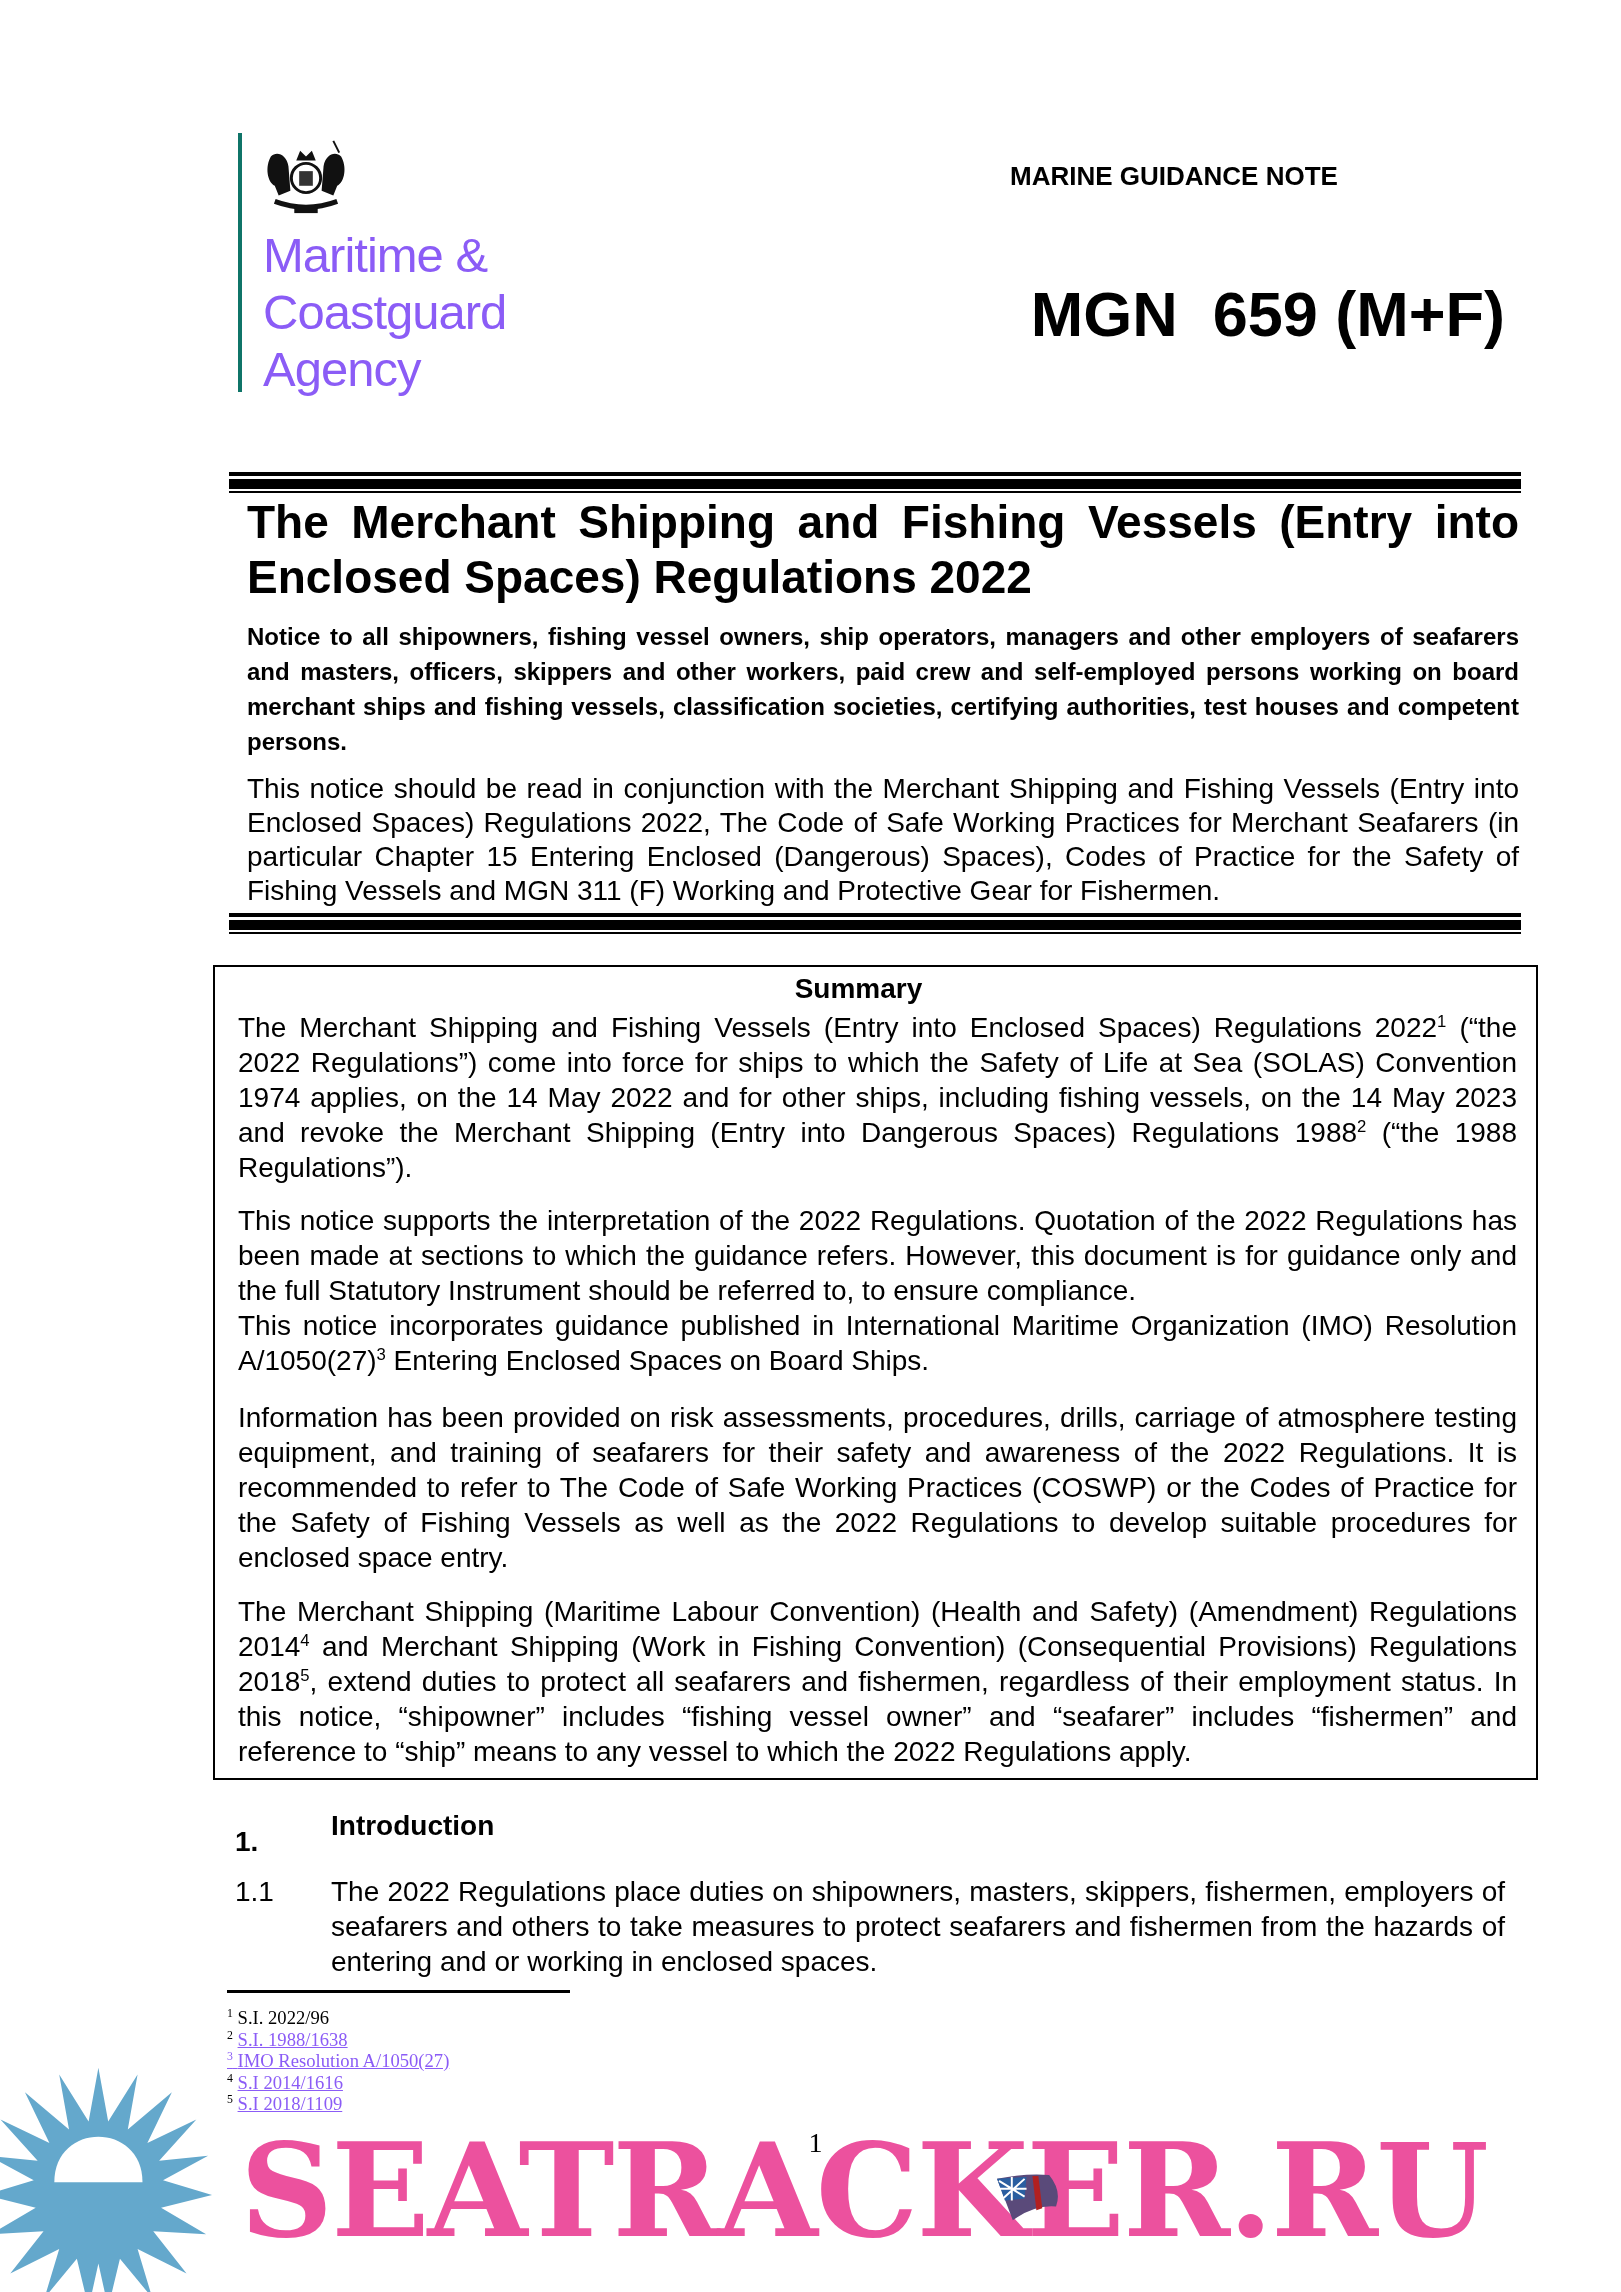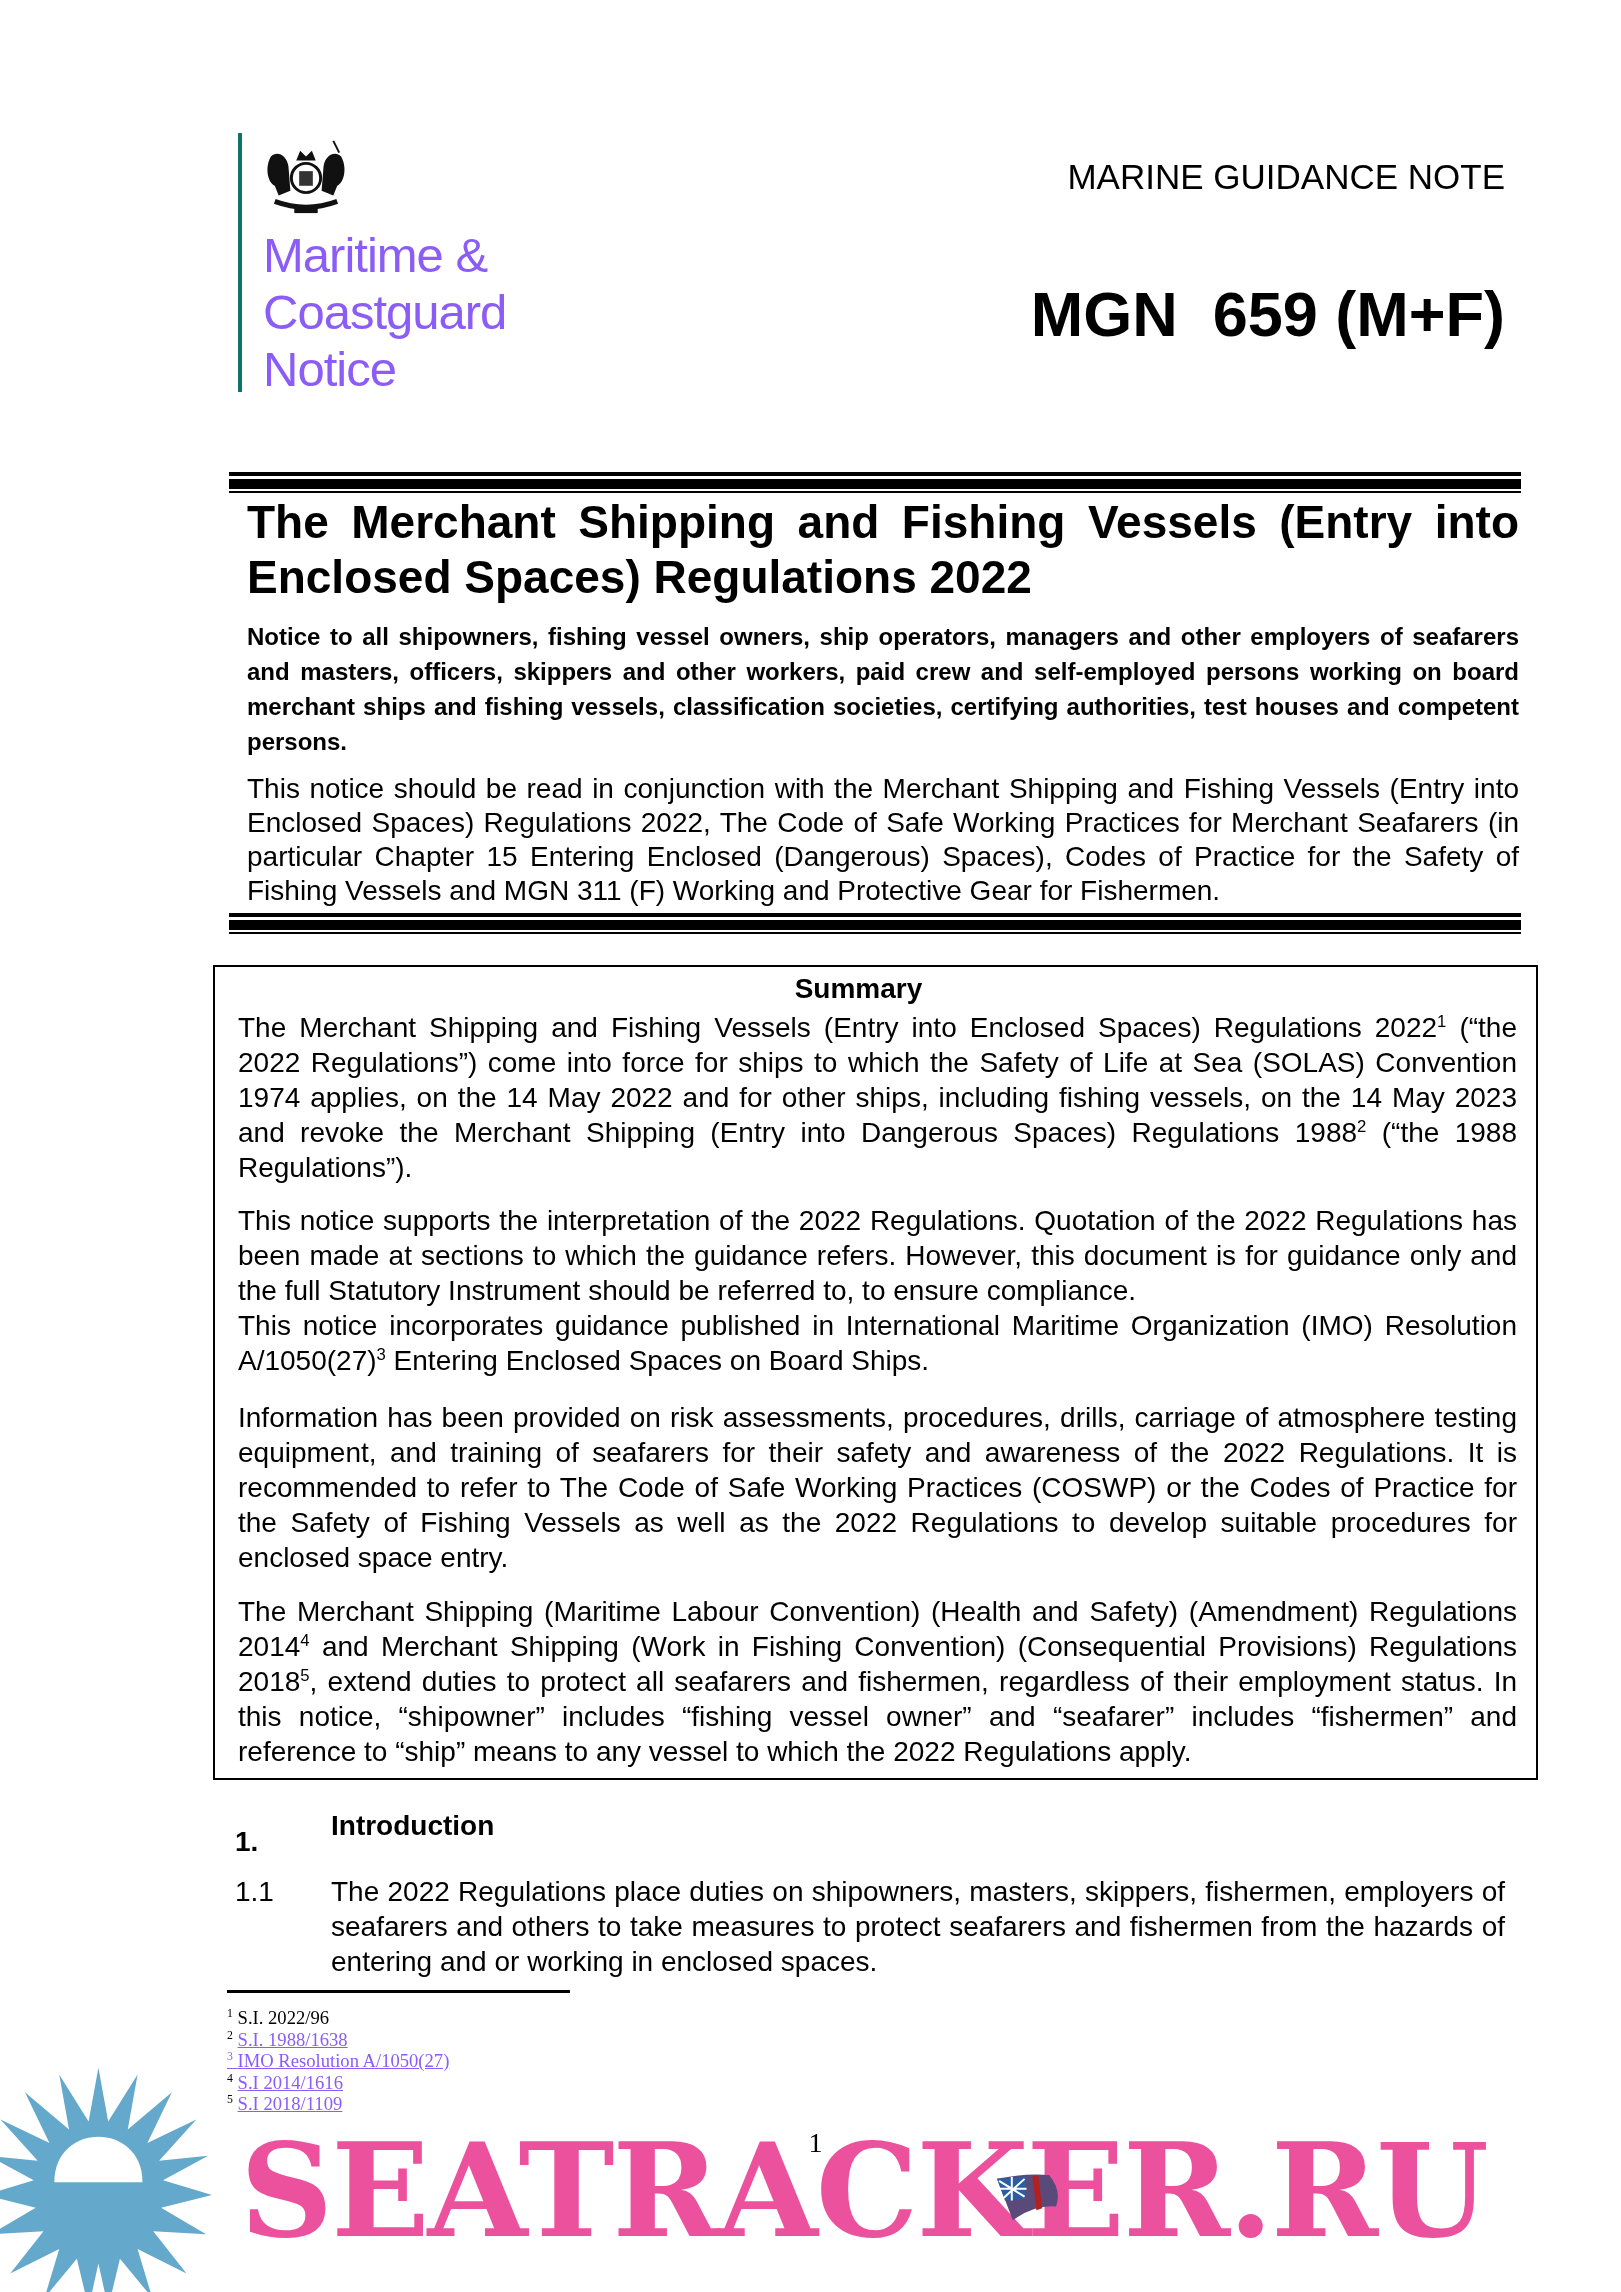--- a/index.html
+++ b/index.html
@@ -12,7 +12,7 @@
   .agency { left:263px; top:227px; font-size:49px; line-height:57px; letter-spacing:-1px; color:#8b5cf6; }
   .agency div { white-space:nowrap; }
 
-  .mgn-label { left:1010px; top:157px; width:495px; text-align:right; font-size:35px; line-height:39px; }
+  .mgn-label { left:1010px; top:157px; width:495px; text-align:left; font-size:26px; line-height:39px;font-weight:bold; }
   .mgn-code { left:956px; top:279px; width:549px; text-align:right; font-size:63px; font-weight:bold; line-height:71px; white-space:nowrap; }
 
   

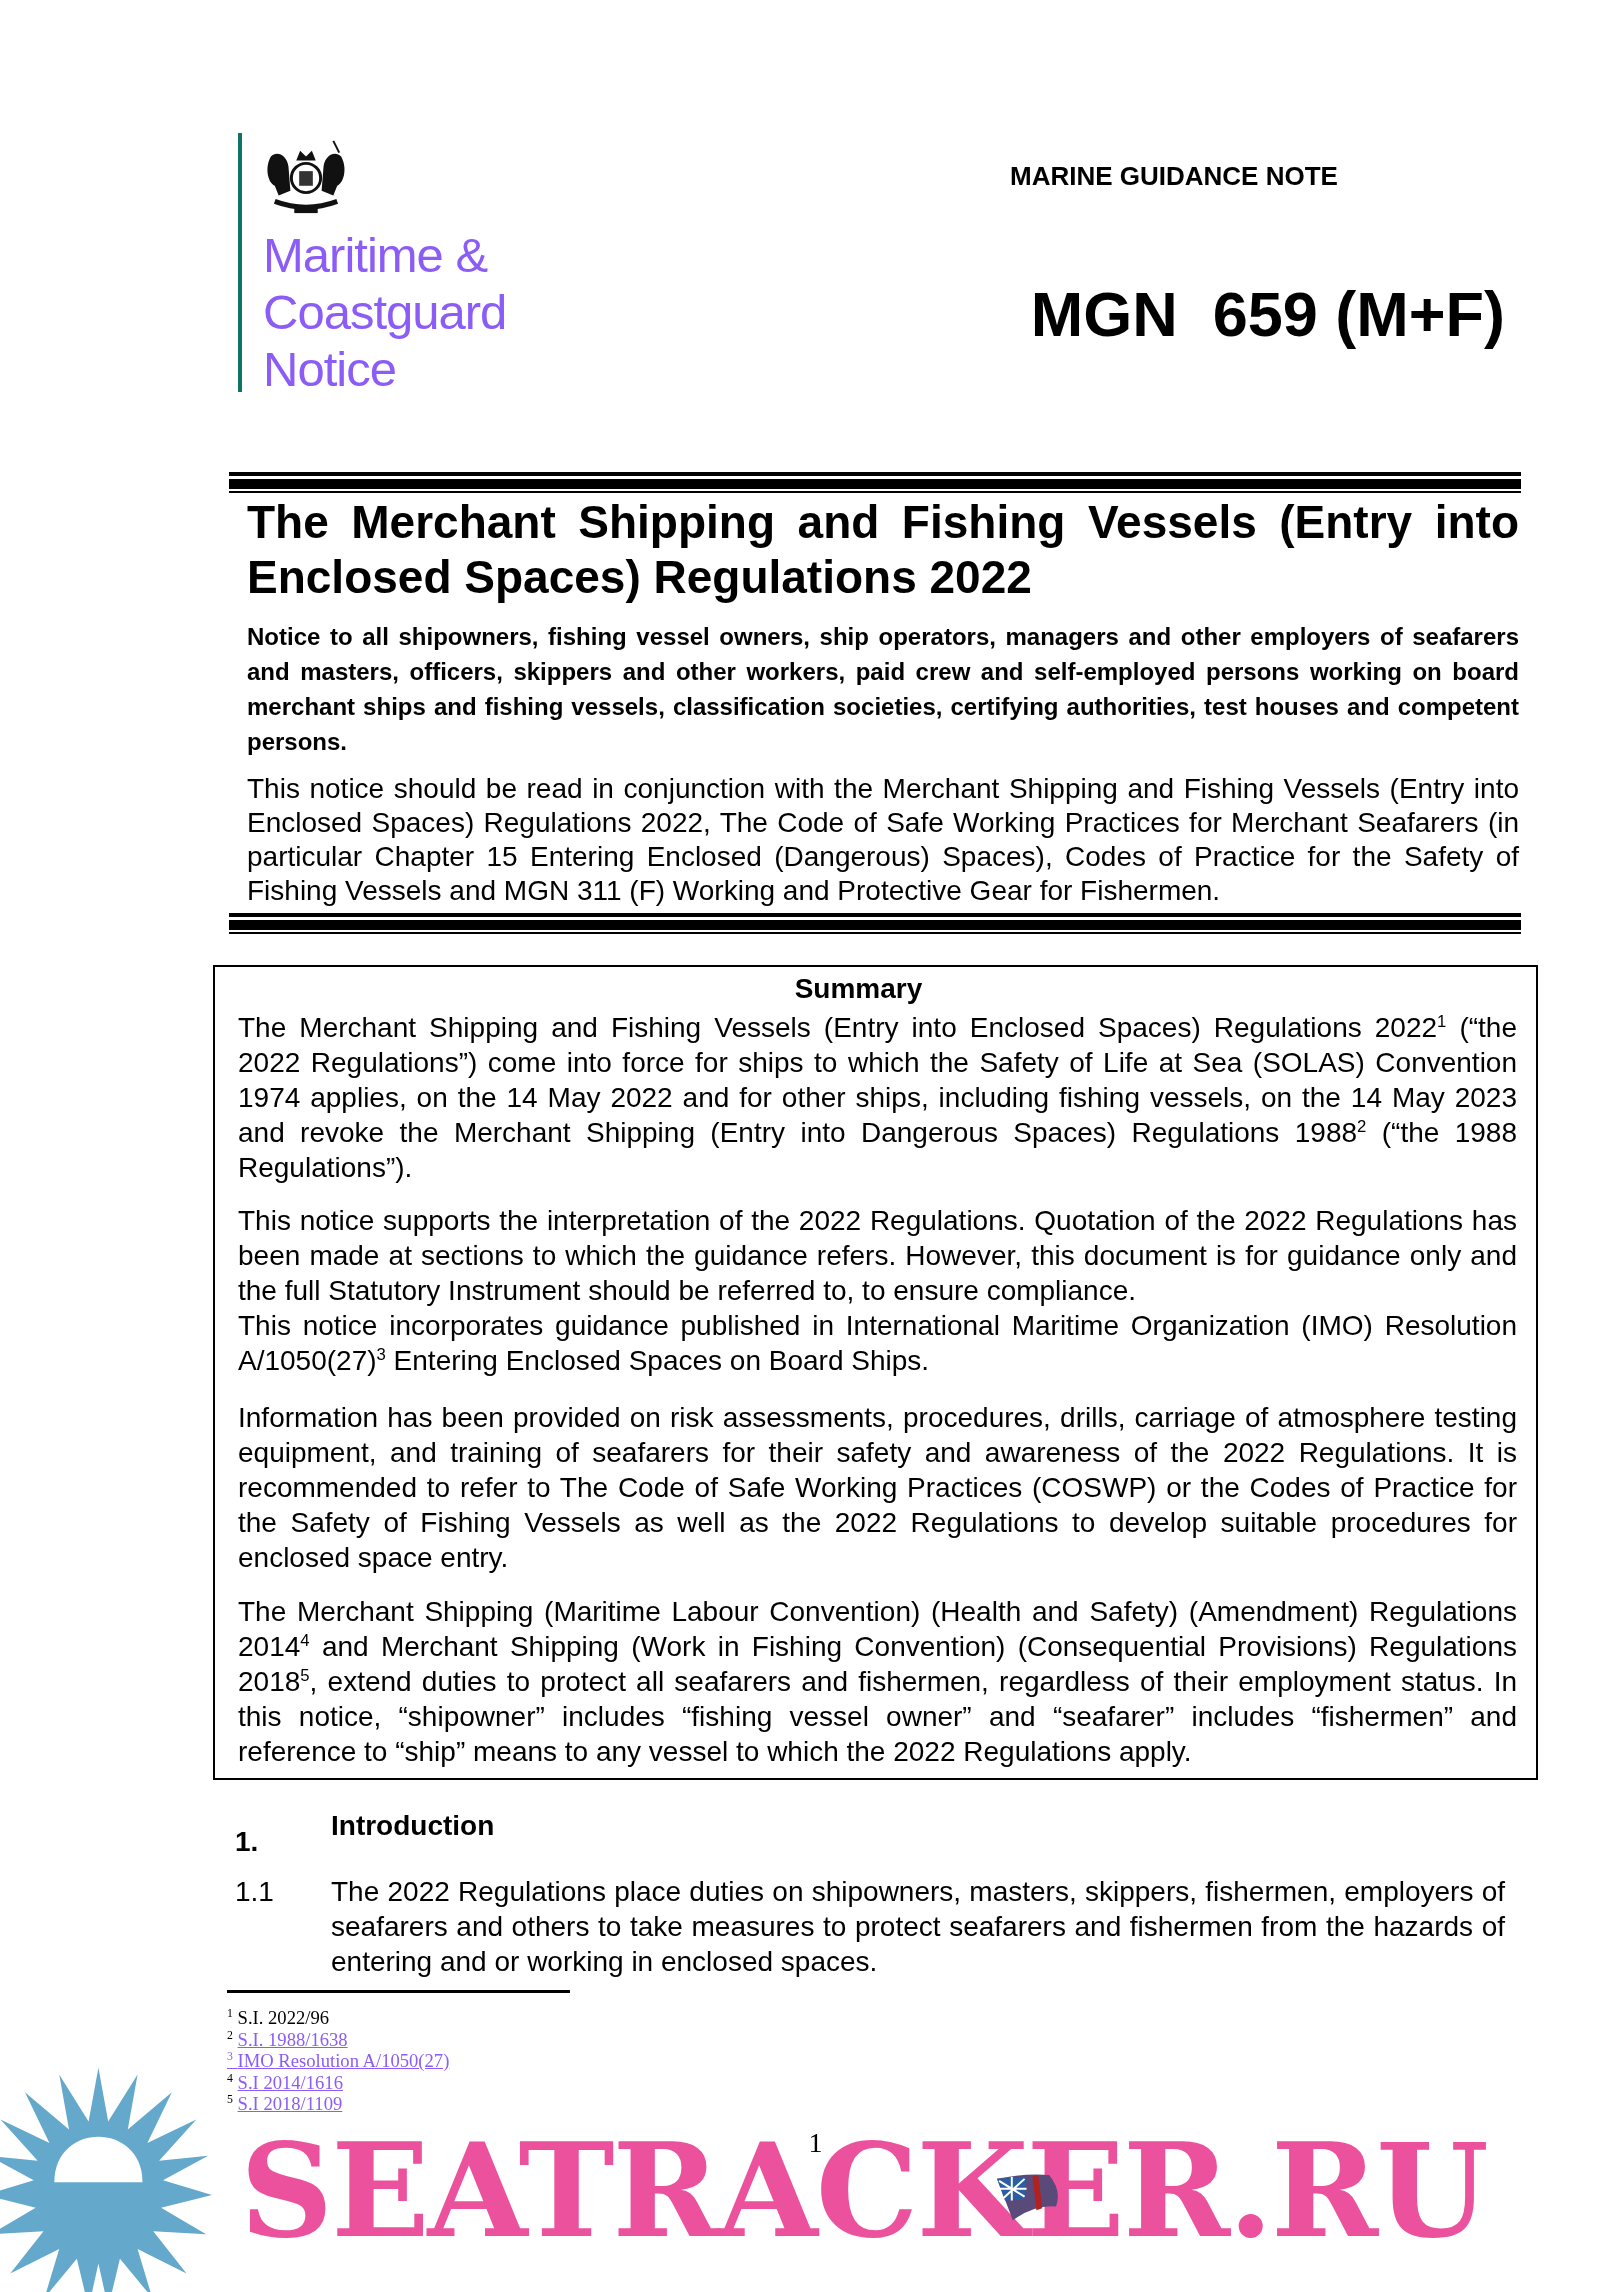--- a/index.html
+++ b/index.html
@@ -67,7 +67,7 @@
 <div class="abs agency">
   <div>Maritime &amp;</div>
   <div>Coastguard</div>
-  <div>Notice</div>
+  <div>Agency</div>
 </div>
 
 <div class="abs mgn-label">MARINE GUIDANCE NOTE</div>

